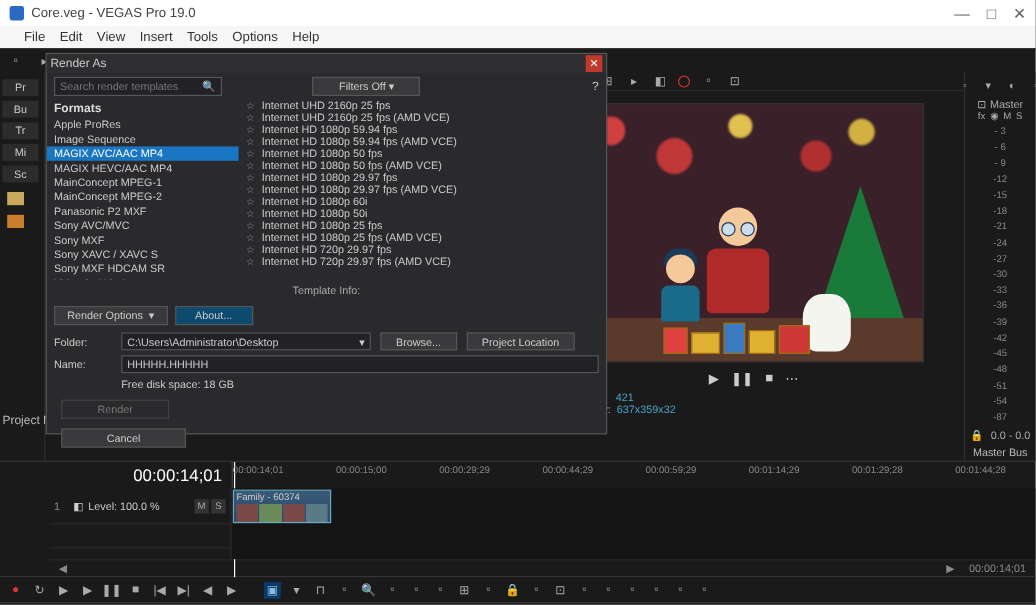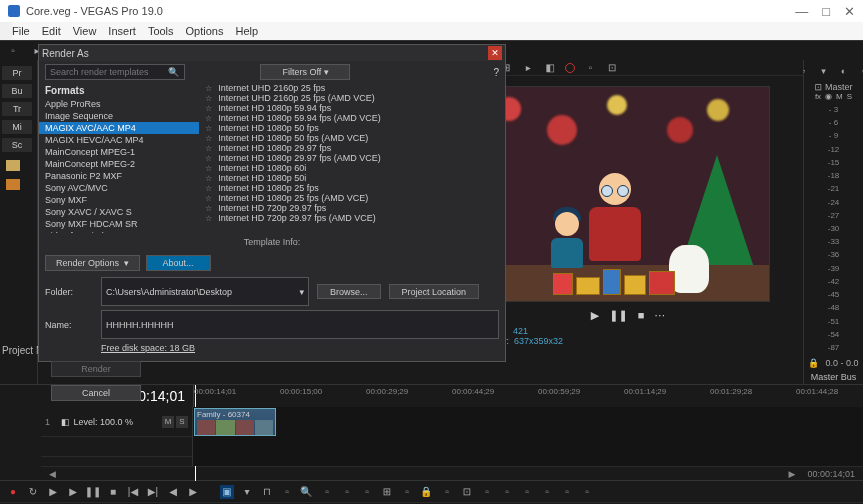--- a/index.html
+++ b/index.html
@@ -8,7 +8,7 @@
 .titlebar .left { display: flex; gap: 6px; align-items: center; }
 .titlebar .right { display: flex; gap: 14px; align-items: center; }
 .winbtn { cursor: pointer; font-size: 13px; color: #666; }
-.menubar { height: 18px; background: #f6f6f6; display: flex; padding: 0 0; gap: 12px; font-size: 11px; color: #333; align-items: center; margin-left: 12px; }
+.menubar { height: 18px; background: #f6f6f6; display: flex; padding: 0 20px; gap: 12px; font-size: 11px; color: #333; align-items: center; }
 .menubar span { cursor: pointer; }
 .toolbar { height: 20px; background: #1a1a1a; display: flex; align-items: center; padding: 0 6px; gap: 10px; color: #aaa; font-size: 10px; border-top:1px solid #333; }
 .hubbtn { background: #2d1a33; padding: 1px 8px; border-radius: 2px; color: #ddd; margin-left: 6px; }

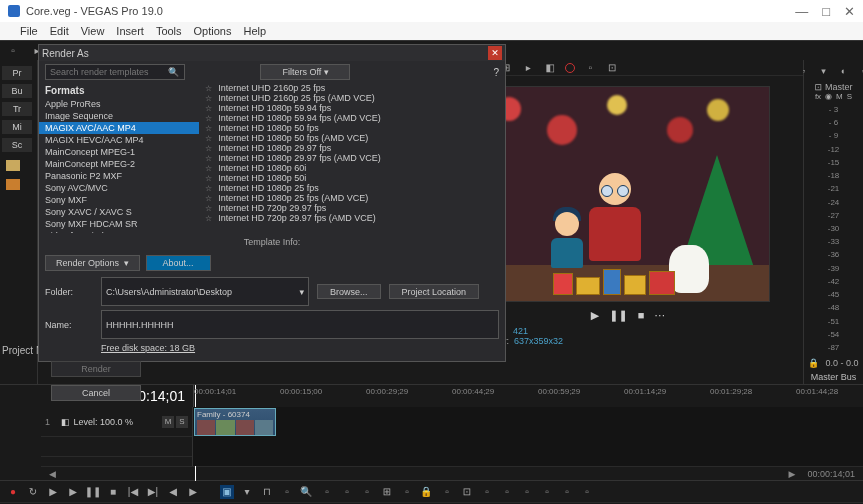--- a/index.html
+++ b/index.html
@@ -51,7 +51,7 @@
 .dialog .optsrow { padding:4px 6px; display:flex; align-items:center;}
 .dialog .optbtn { height:16px; background:#3a3a3d; border:1px solid #555; padding:0 10px; display:flex; align-items:center; font-size:9px; cursor:pointer;}
 .dialog .custbtn { height:16px; background:#2a2a2d; border:1px solid #444; color:#666; padding:0 10px; font-size:9px; display:flex; align-items:center; margin-left:auto;}
-.dialog .aboutbtn { height:16px; background:#0369a1; border:1px solid #555; padding:0 16px; font-size:9px; display:flex; align-items:center; margin-left:6px; cursor:pointer;}
+.dialog .aboutbtn { height:16px; background:#0c4a6e; border:1px solid #555; padding:0 16px; font-size:9px; display:flex; align-items:center; margin-left:6px; cursor:pointer;}
 .dialog .fieldrow { display:flex; align-items:center; padding:2px 6px; gap:8px;}
 .dialog .fieldlabel { width:48px; font-size:9px;}
 .dialog .fieldinput { flex:1; height:29px; background:#222226; border:1px solid #555; color:#ccc; padding:0 4px; font-size:9px; display:flex; align-items:center; justify-content:space-between;}

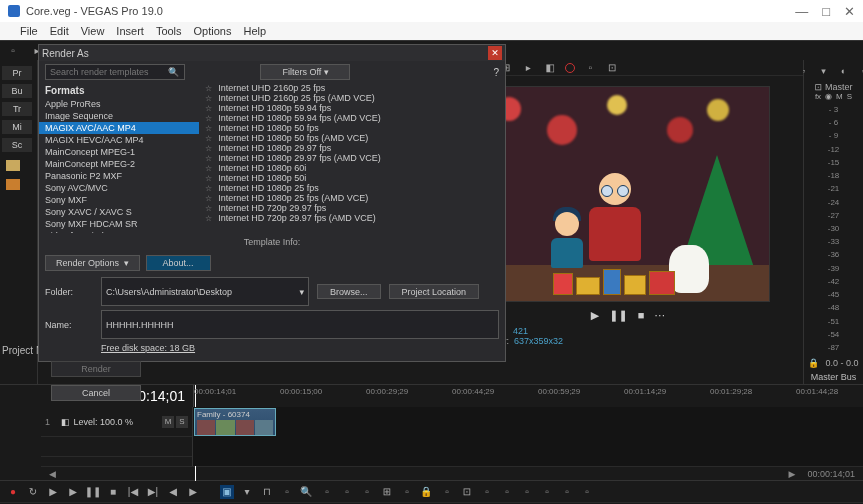--- a/index.html
+++ b/index.html
@@ -54,7 +54,7 @@
 .dialog .aboutbtn { height:16px; background:#0c4a6e; border:1px solid #555; padding:0 16px; font-size:9px; display:flex; align-items:center; margin-left:6px; cursor:pointer;}
 .dialog .fieldrow { display:flex; align-items:center; padding:2px 6px; gap:8px;}
 .dialog .fieldlabel { width:48px; font-size:9px;}
-.dialog .fieldinput { flex:1; height:29px; background:#222226; border:1px solid #555; color:#ccc; padding:0 4px; font-size:9px; display:flex; align-items:center; justify-content:space-between;}
+.dialog .fieldinput { flex:1; height:15px; background:#222226; border:1px solid #555; color:#ccc; padding:0 4px; font-size:9px; display:flex; align-items:center; justify-content:space-between;}
 .dialog .browsebtn, .dialog .projlocbtn { height:15px; background:#3a3a3d; border:1px solid #555; padding:0 12px; font-size:9px; display:flex; align-items:center; cursor:pointer;}
 .dialog .freedisk { font-size:9px; padding:2px 6px 2px 62px; color:#ccc;text-decoration:underline;}
 .dialog .btnrow { display:flex; justify-content:flex-end; gap:8px; padding:6px 12px;flex-direction:column;}

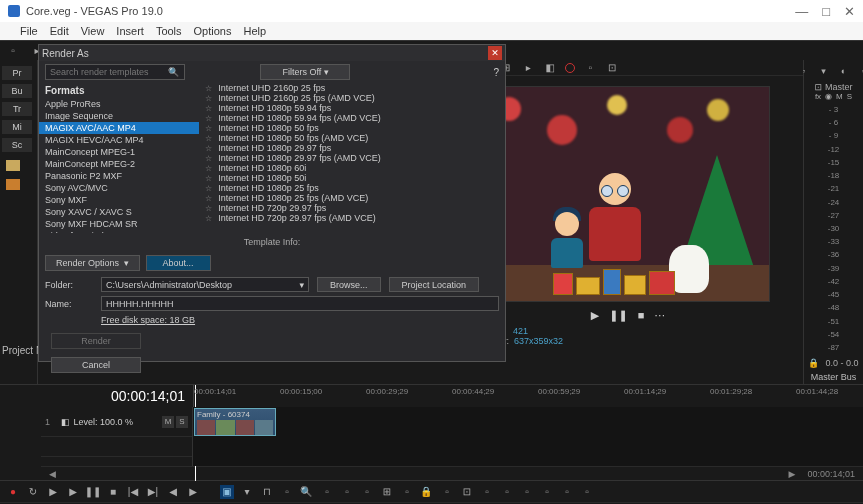--- a/index.html
+++ b/index.html
@@ -56,7 +56,7 @@
 .dialog .fieldlabel { width:48px; font-size:9px;}
 .dialog .fieldinput { flex:1; height:15px; background:#222226; border:1px solid #555; color:#ccc; padding:0 4px; font-size:9px; display:flex; align-items:center; justify-content:space-between;}
 .dialog .browsebtn, .dialog .projlocbtn { height:15px; background:#3a3a3d; border:1px solid #555; padding:0 12px; font-size:9px; display:flex; align-items:center; cursor:pointer;}
-.dialog .freedisk { font-size:9px; padding:2px 6px 2px 62px; color:#ccc;text-decoration:underline;}
+.dialog .freedisk { font-size:9px; padding:2px 6px 2px 62px; color:#ccc;}
 .dialog .btnrow { display:flex; justify-content:flex-end; gap:8px; padding:6px 12px;flex-direction:column;}
 .dialog .renderbtn { height:16px; width:90px; background:#2a2a2d; border:1px solid #444; color:#777; font-size:9px; display:flex; align-items:center; justify-content:center;}
 .dialog .cancelbtn { height:16px; width:90px; background:#3a3a3d; border:1px solid #555; font-size:9px; display:flex; align-items:center; justify-content:center; cursor:pointer;}

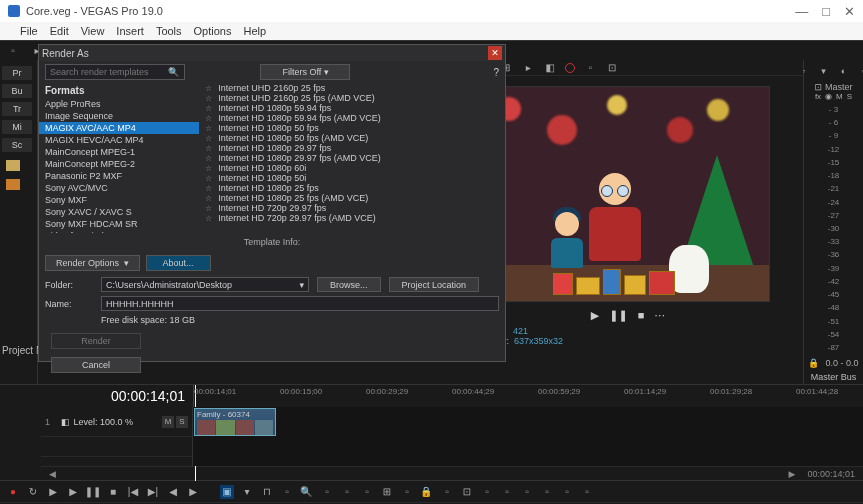--- a/index.html
+++ b/index.html
@@ -59,7 +59,7 @@
 .dialog .freedisk { font-size:9px; padding:2px 6px 2px 62px; color:#ccc;}
 .dialog .btnrow { display:flex; justify-content:flex-end; gap:8px; padding:6px 12px;flex-direction:column;}
 .dialog .renderbtn { height:16px; width:90px; background:#2a2a2d; border:1px solid #444; color:#777; font-size:9px; display:flex; align-items:center; justify-content:center;}
-.dialog .cancelbtn { height:16px; width:90px; background:#3a3a3d; border:1px solid #555; font-size:9px; display:flex; align-items:center; justify-content:center; cursor:pointer;}
+.dialog .cancelbtn { height:16px; width:104px; background:#3a3a3d; border:1px solid #555; font-size:9px; display:flex; align-items:center; justify-content:center; cursor:pointer;}
 
 .timeline { height:96px; background:#1a1a1a; border-top:1px solid #333; display:flex; flex-direction:column;padding-left:41px;}
 .tl-top { height:22px; display:flex; align-items:center;}

